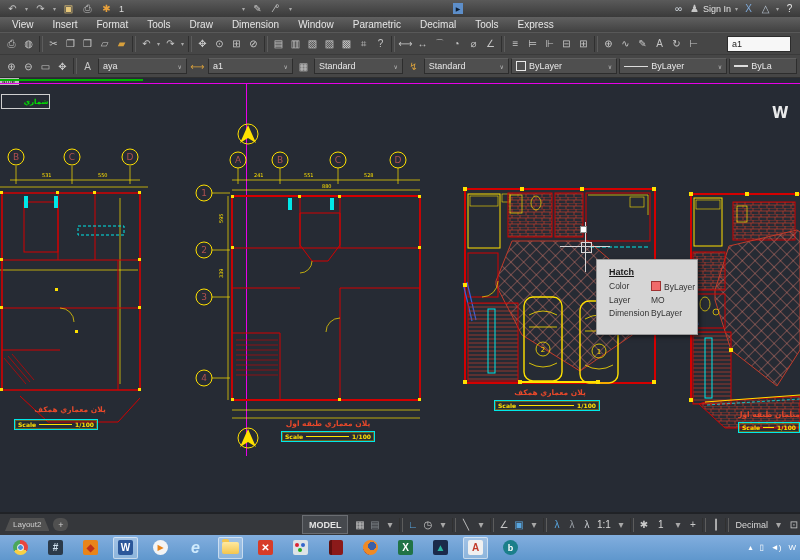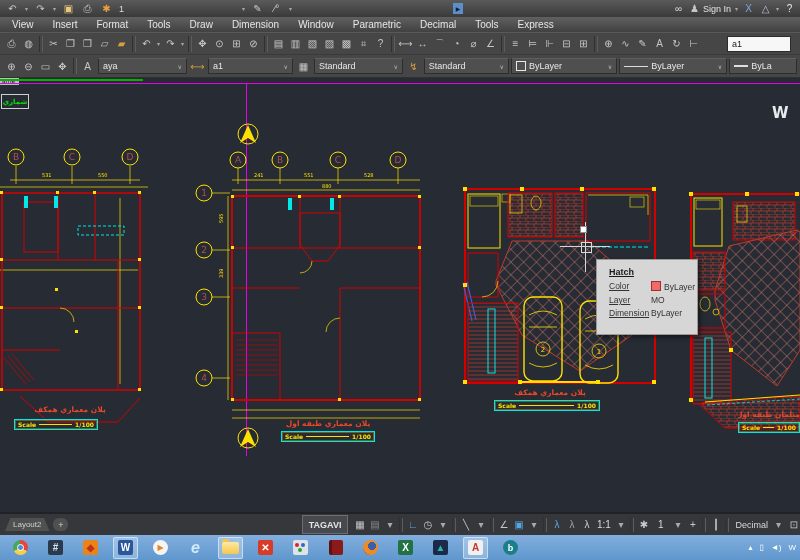--- a/index.html
+++ b/index.html
@@ -58,7 +58,7 @@
   .mag-h{left:0;top:5px;width:800px;height:1px;background:#e800e8;}
   .mag-v{left:246px;top:6px;width:1px;height:372px;background:#e800e8;}
   .refbox{left:1px;top:16px;width:26px;height:13px;border:1px solid #cfcfcf;
-    color:#00e400;font-size:7px;font-weight:bold;display:flex;align-items:center;justify-content:center;direction:rtl;}
+    color:#00e400;font-size:7px;font-weight:bold;display:flex;align-items:center;justify-content:center;direction:rtl;padding-left:21px;}
   .watermark{left:772px;top:26px;color:rgba(255,255,255,.9);font-size:15px;font-weight:bold;}
   .plan-label{color:#e8482a;font-size:7.5px;font-weight:bold;text-align:center;direction:rtl;}
   .scalebox{border:1px solid #00e8e8;box-shadow:inset 0 0 0 1px rgba(255,225,0,.3);

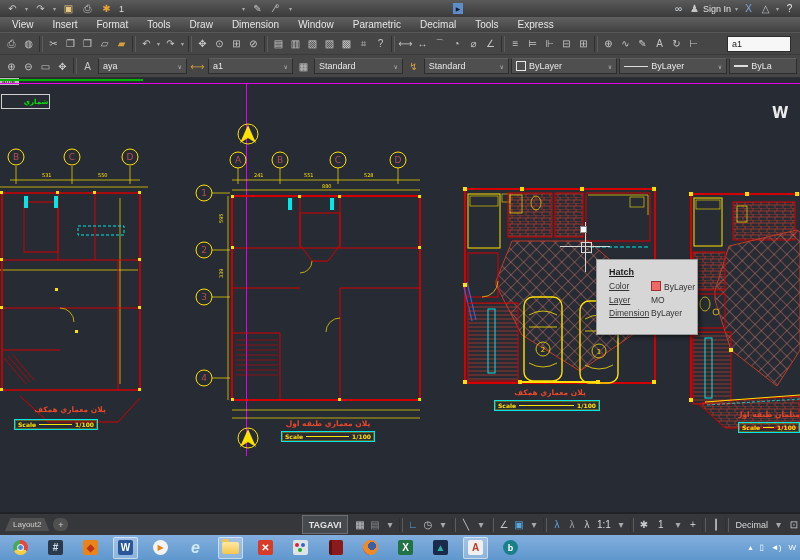--- a/index.html
+++ b/index.html
@@ -73,7 +73,7 @@
     font-family:"Liberation Sans",sans-serif;color:#333;font-size:8.5px;}
   .tooltip .tt-title{font-weight:bold;color:#1a1a1a;font-size:9px;margin:7px 0 4px 12px;text-decoration:underline;}
   .tt-row{display:flex;margin:3px 0 0 12px;}
-  .tt-row .lbl{width:42px;text-decoration:underline;}
+  .tt-row .lbl{width:42px;}
   .tt-sw{display:inline-block;width:8px;height:8px;border:1px solid #a03030;
     vertical-align:-1px;margin-right:3px;}
 

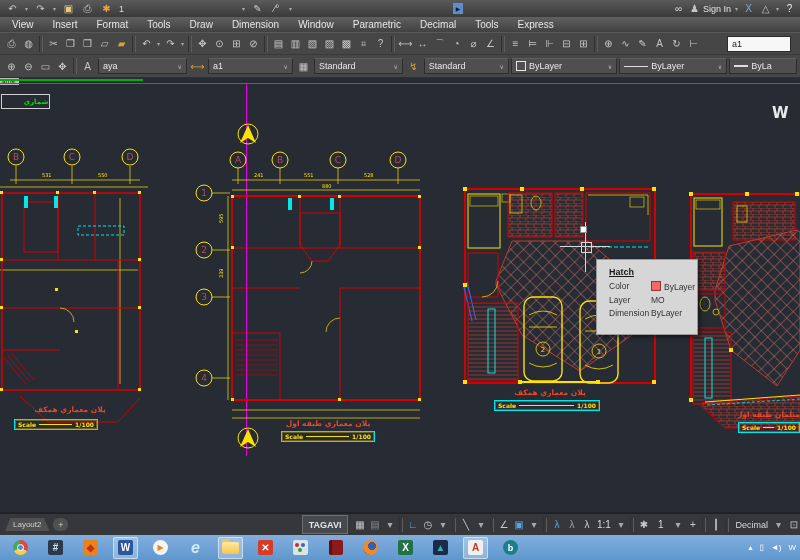--- a/index.html
+++ b/index.html
@@ -556,7 +556,7 @@
       <div class="ltab">Layout2</div>
       <div class="addtab">+</div>
     </div>
-    <div class="model-btn">TAGAVI</div>
+    <div class="model-btn">MODEL</div>
     <span style="display:flex;align-items:center">
         <span class="tbi">▦</span>
         <span class="tbi" style="color: rgb(132, 137, 143);">▤</span>

